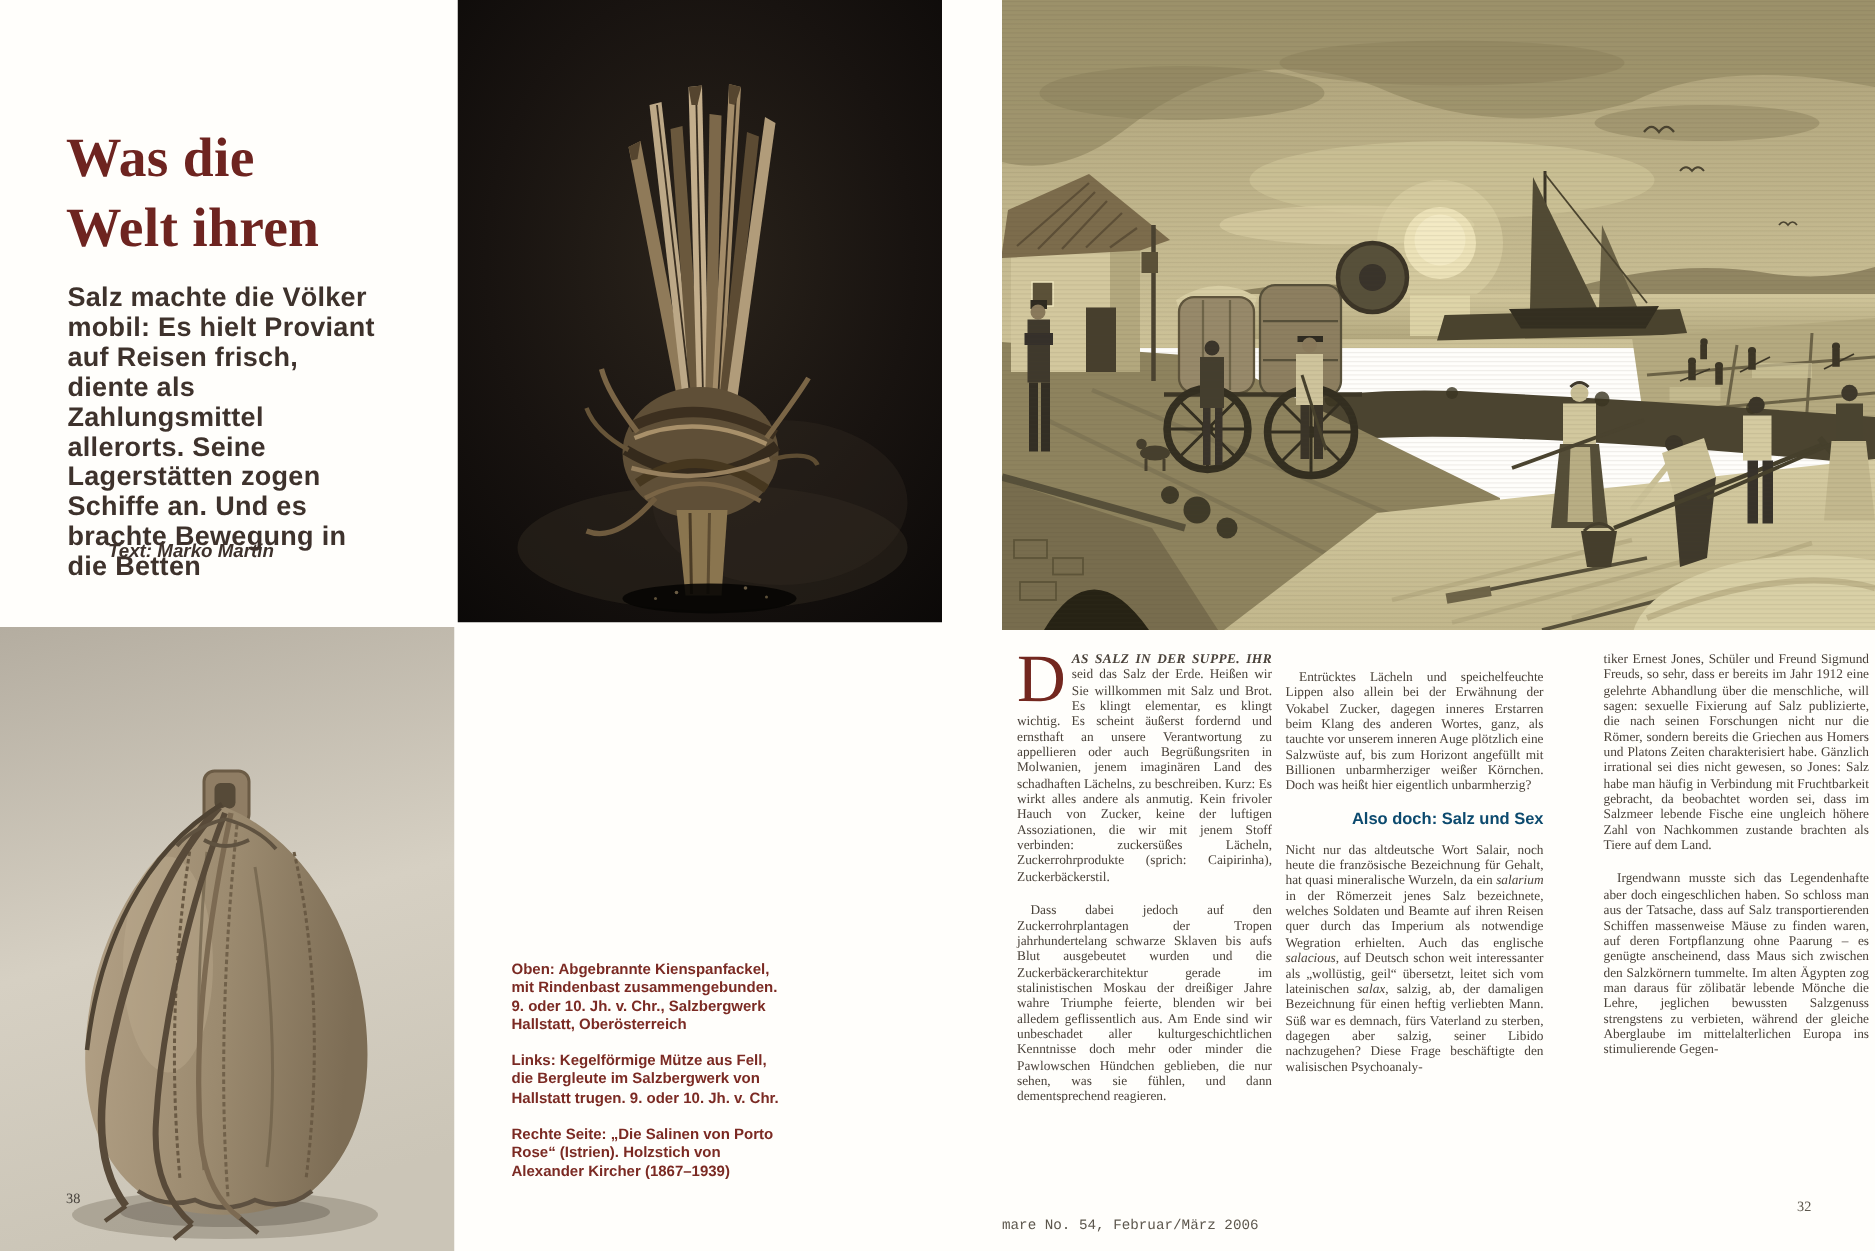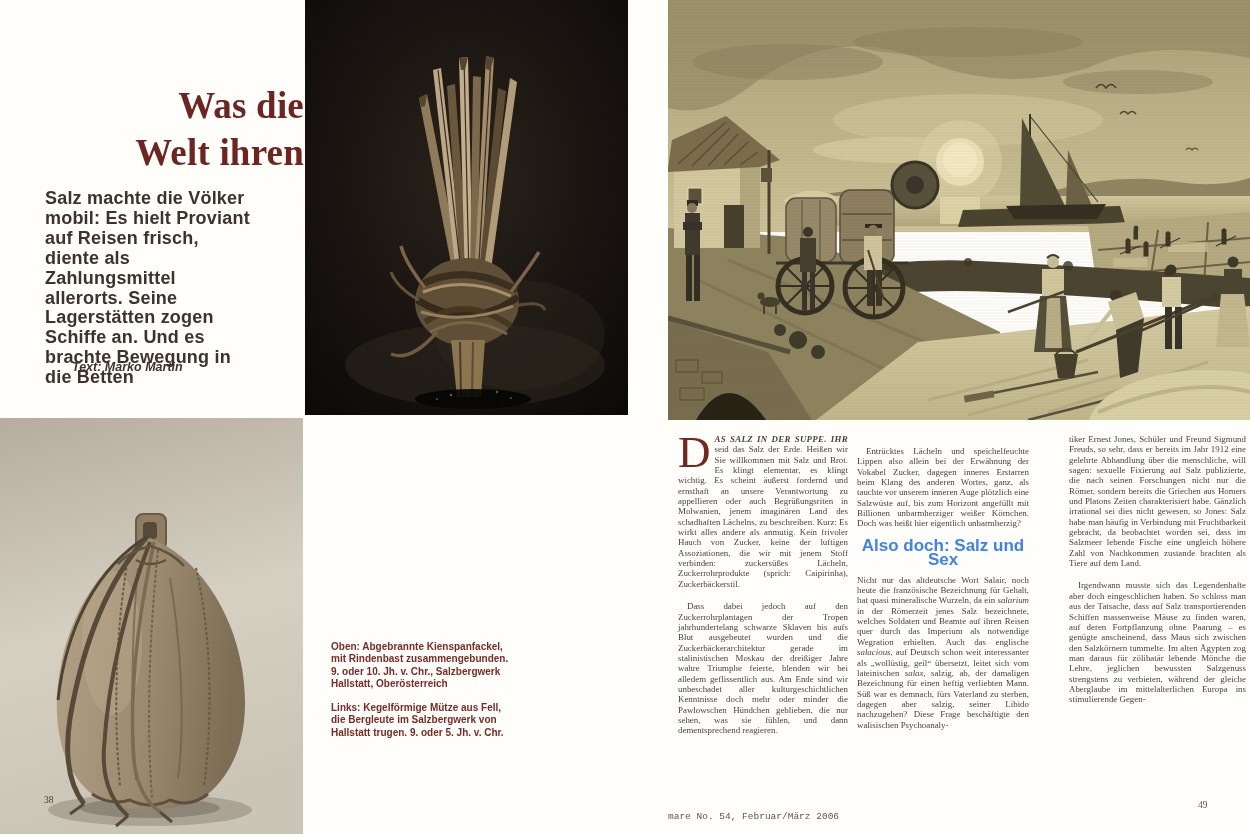--- a/index.html
+++ b/index.html
@@ -11,7 +11,7 @@
   .title{
     position:absolute;left:44px;top:82px;width:260px;
     font-family:"Liberation Serif",serif;font-weight:700;
-    font-size:37px;line-height:47px;color:#6e2420;letter-spacing:.2px;text-align:right;
+    font-size:37px;line-height:47px;color:#6e2420;letter-spacing:.2px;
   }
   .standfirst{
     position:absolute;left:45px;top:189px;width:205px;

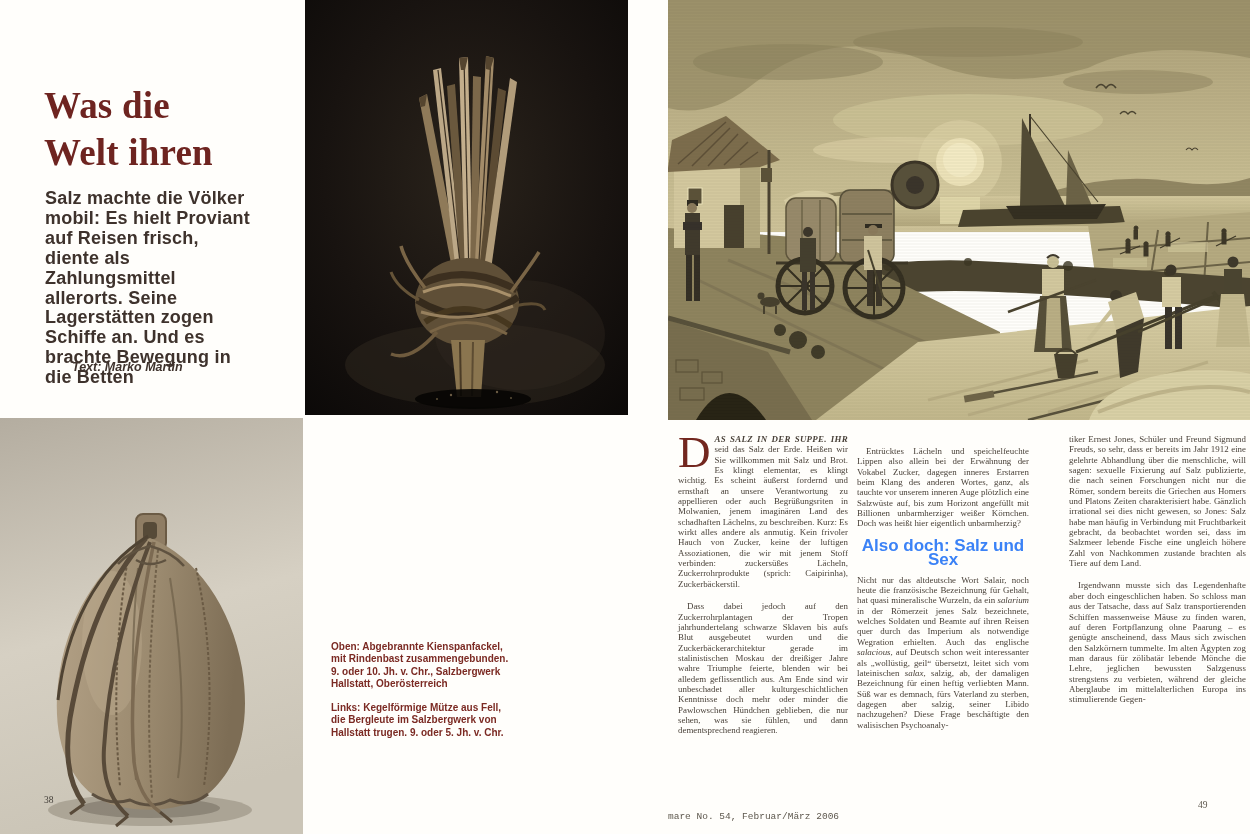--- a/index.html
+++ b/index.html
@@ -53,7 +53,7 @@
   .intro-it{}
   .subhead{
     font-family:"Liberation Sans",sans-serif;font-weight:700;
-    font-size:17px;line-height:14px;color:#3b82f6;margin:10px 0 8px 0;text-align:center;
+    font-size:11px;line-height:14px;color:#0c4a6e;margin:10px 0 8px 0;text-align:right;
   }
   
   .folio{

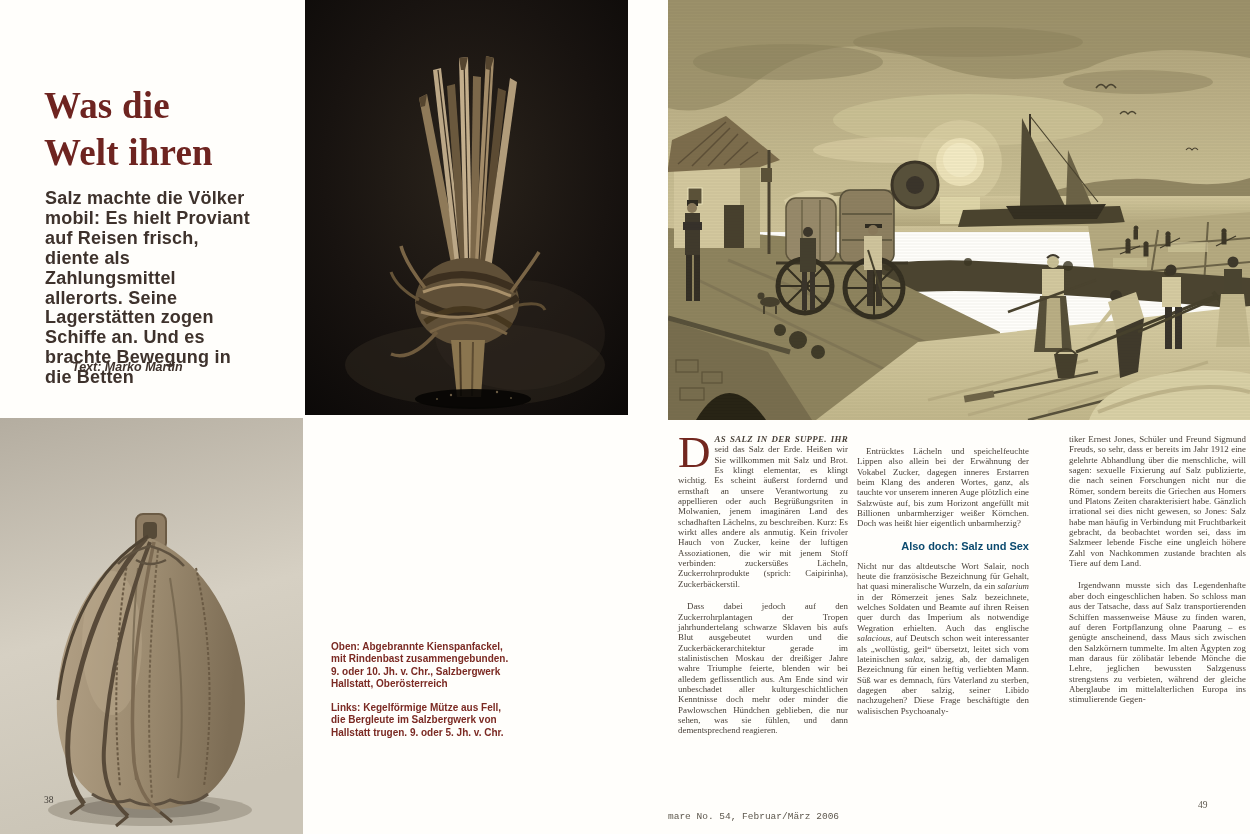--- a/index.html
+++ b/index.html
@@ -24,7 +24,7 @@
     font-size:12.5px;color:#3e322c;margin-left:27px;
   }
   .captions{
-    position:absolute;left:331px;top:641px;width:180px;
+    position:absolute;left:341px;top:641px;width:180px;
     font-family:"Liberation Sans",sans-serif;font-weight:700;
     font-size:10px;line-height:12.3px;color:#7b2a23;
   }

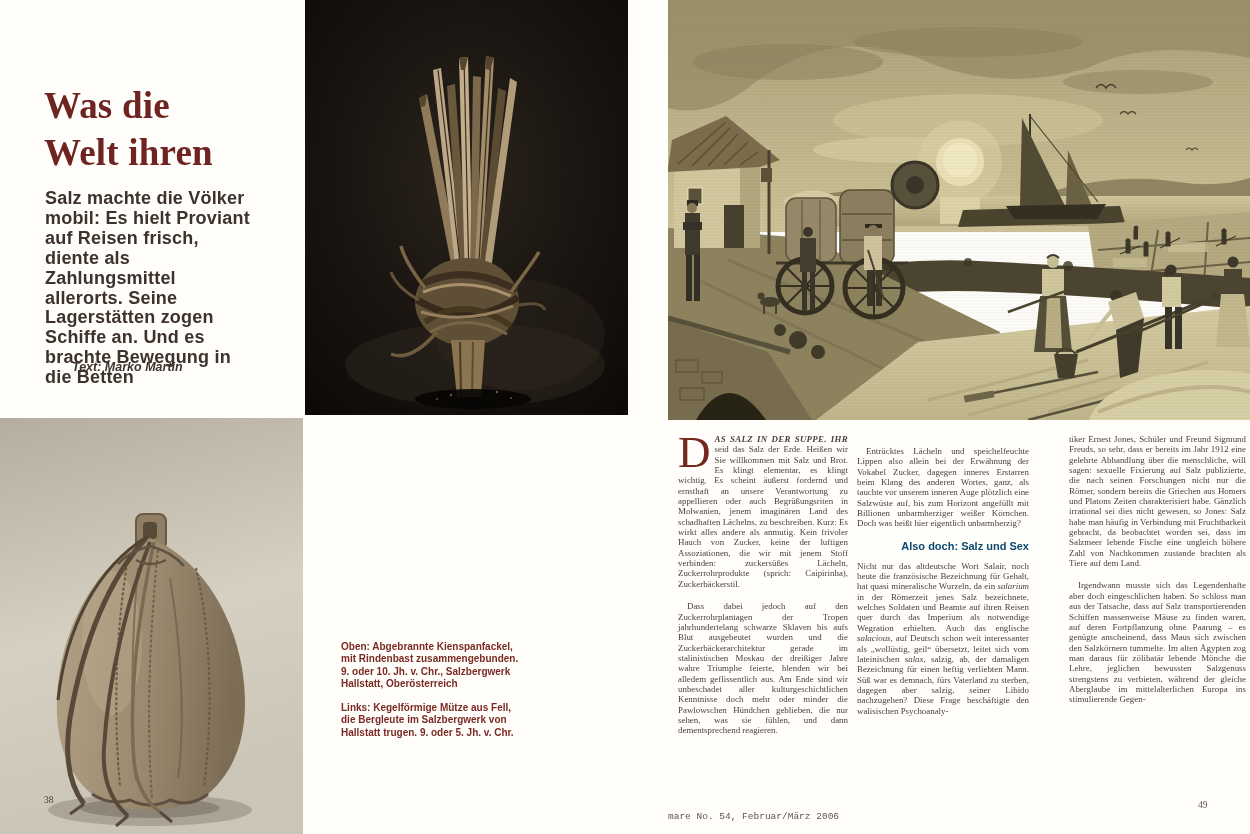--- a/index.html
+++ b/index.html
@@ -177,7 +177,7 @@
 
   <div class="captions">
     <p>Oben: Abgebrannte Kienspanfackel, mit Rindenbast zusammengebunden. 9. oder 10. Jh. v. Chr., Salzbergwerk Hallstatt, Oberösterreich</p>
-    <p>Links: Kegelförmige Mütze aus Fell, die Bergleute im Salzbergwerk von Hallstatt trugen. 9. oder 5. Jh. v. Chr.</p>
+    <p>Links: Kegelförmige Mütze aus Fell, die Bergleute im Salzbergwerk von Hallstatt trugen. 9. oder 10. Jh. v. Chr.</p>
   </div>
 
   <div class="painting">

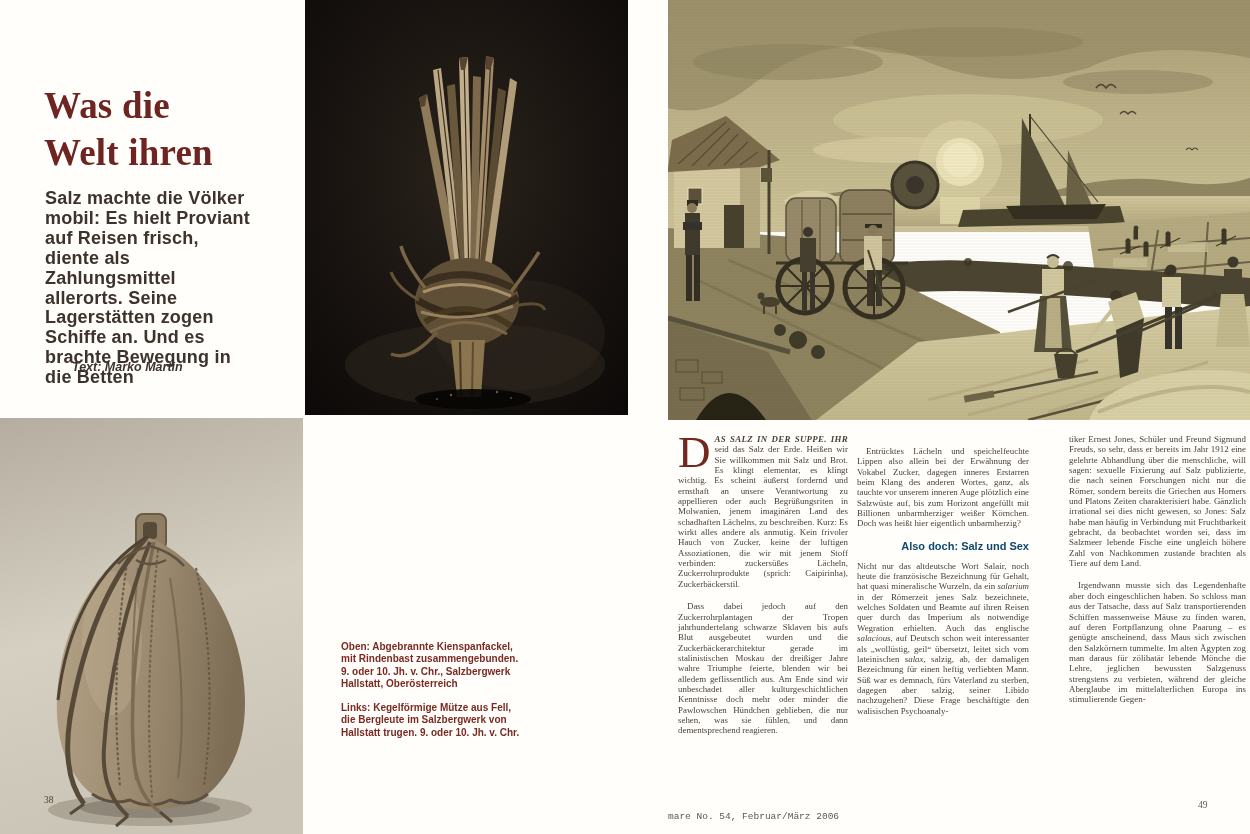--- a/index.html
+++ b/index.html
@@ -178,6 +178,7 @@
   <div class="captions">
     <p>Oben: Abgebrannte Kienspanfackel, mit Rindenbast zusammengebunden. 9. oder 10. Jh. v. Chr., Salzbergwerk Hallstatt, Oberösterreich</p>
     <p>Links: Kegelförmige Mütze aus Fell, die Bergleute im Salzbergwerk von Hallstatt trugen. 9. oder 10. Jh. v. Chr.</p>
+    <p>Rechte Seite: „Die Salinen von Porto Rose“ (Istrien). Holzstich von Alexander Kircher (1867–1939)</p>
   </div>
 
   <div class="painting">

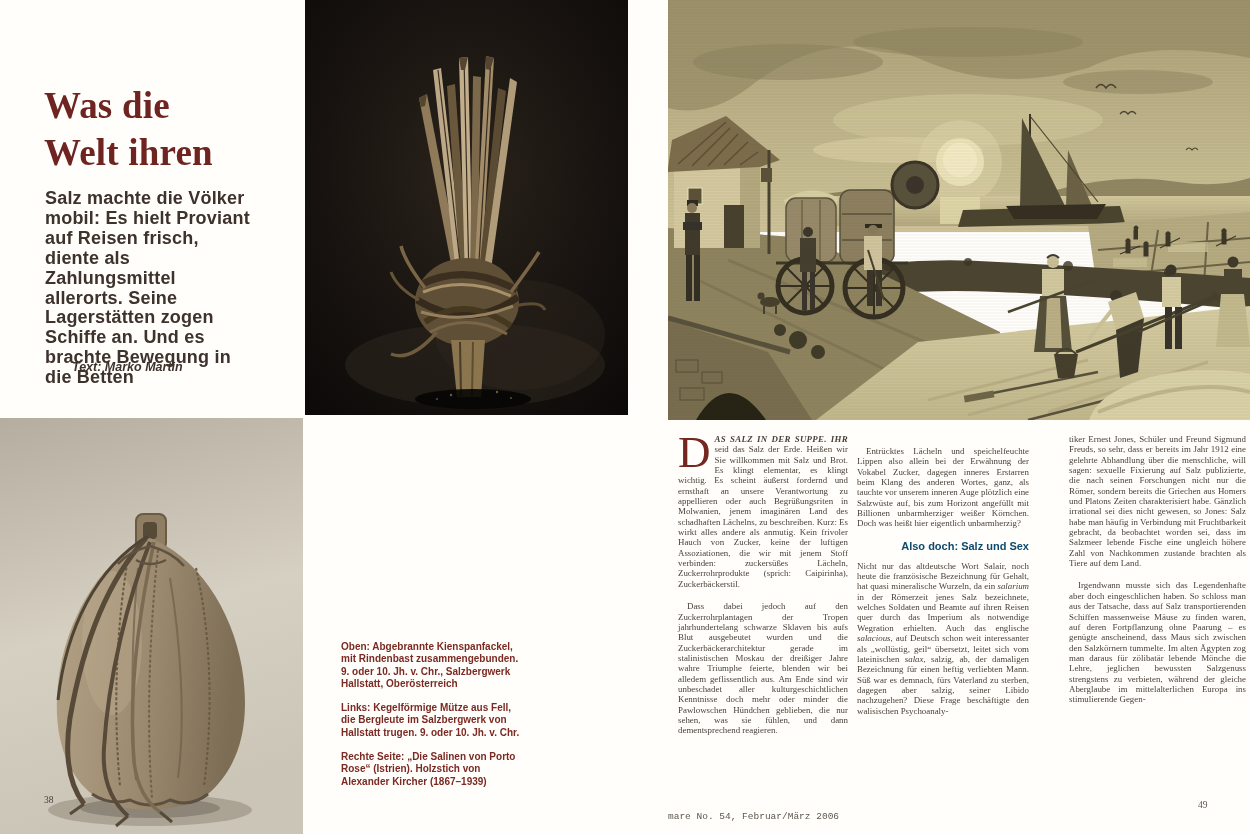--- a/index.html
+++ b/index.html
@@ -405,7 +405,7 @@
   </div>
 
   <div class="footer">mare No. 54, Februar/März 2006</div>
-  <div class="folio folio-right">49</div>
+  <div class="folio folio-right">32</div>
 
 </div>
 

